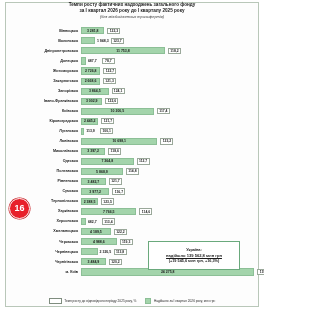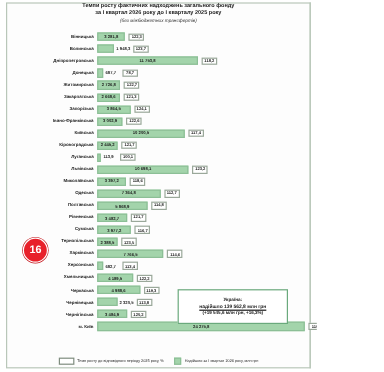--- a/index.html
+++ b/index.html
@@ -143,7 +143,6 @@
     font-size:9px;font-weight:bold;color:#ffffff;
     line-height:1;
     z-index:6;
-    margin-left:10px;
   }
 
   

